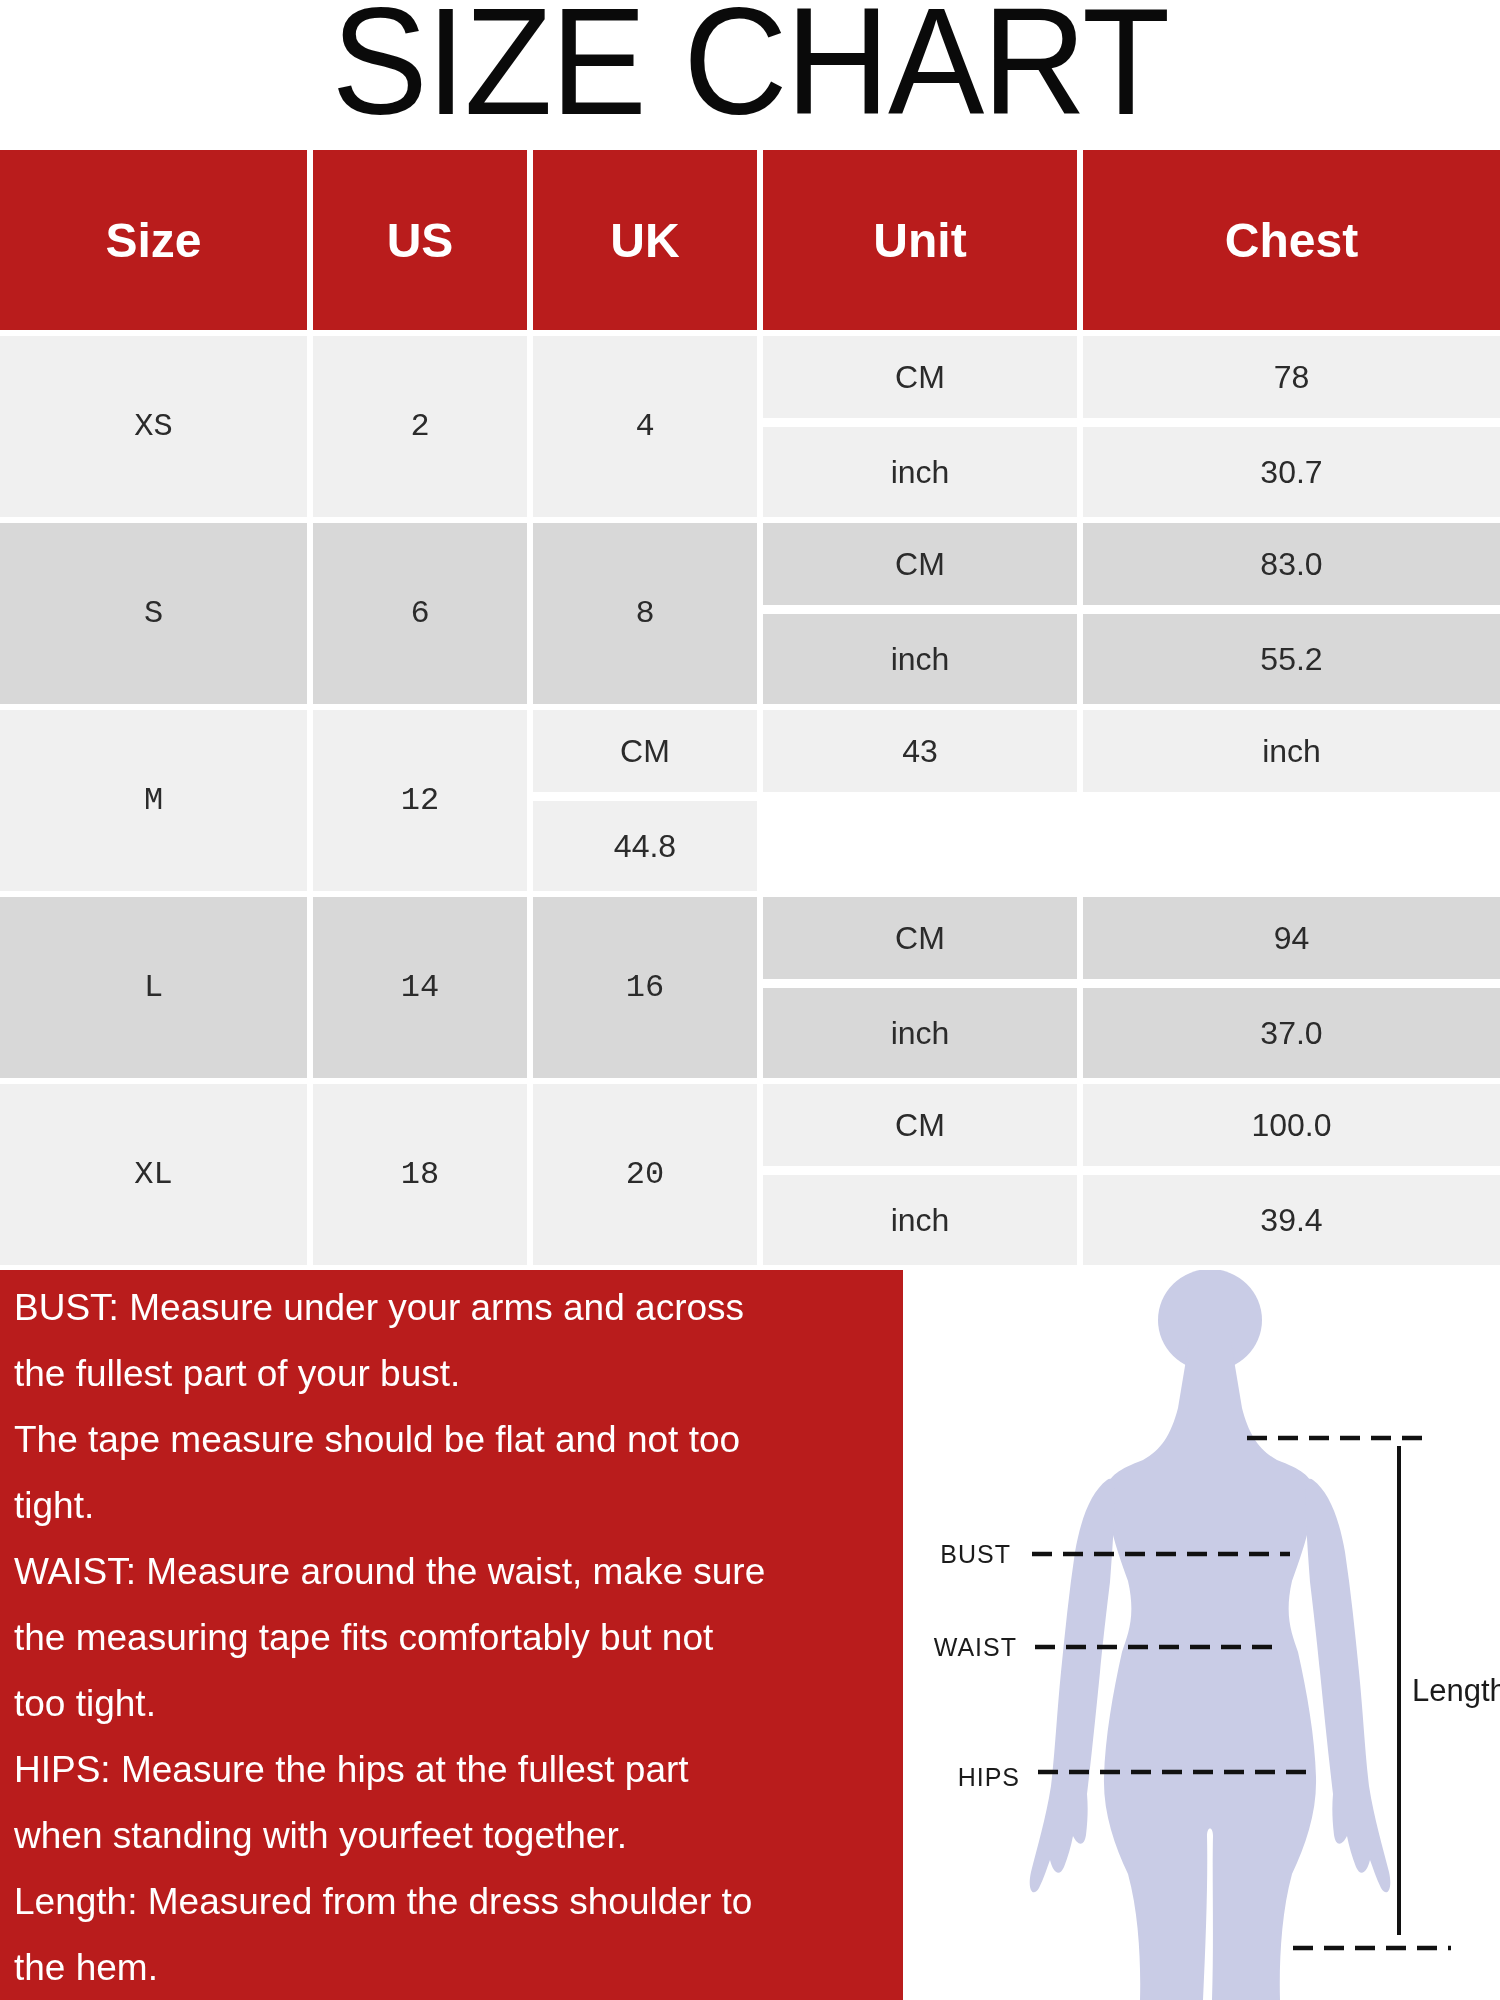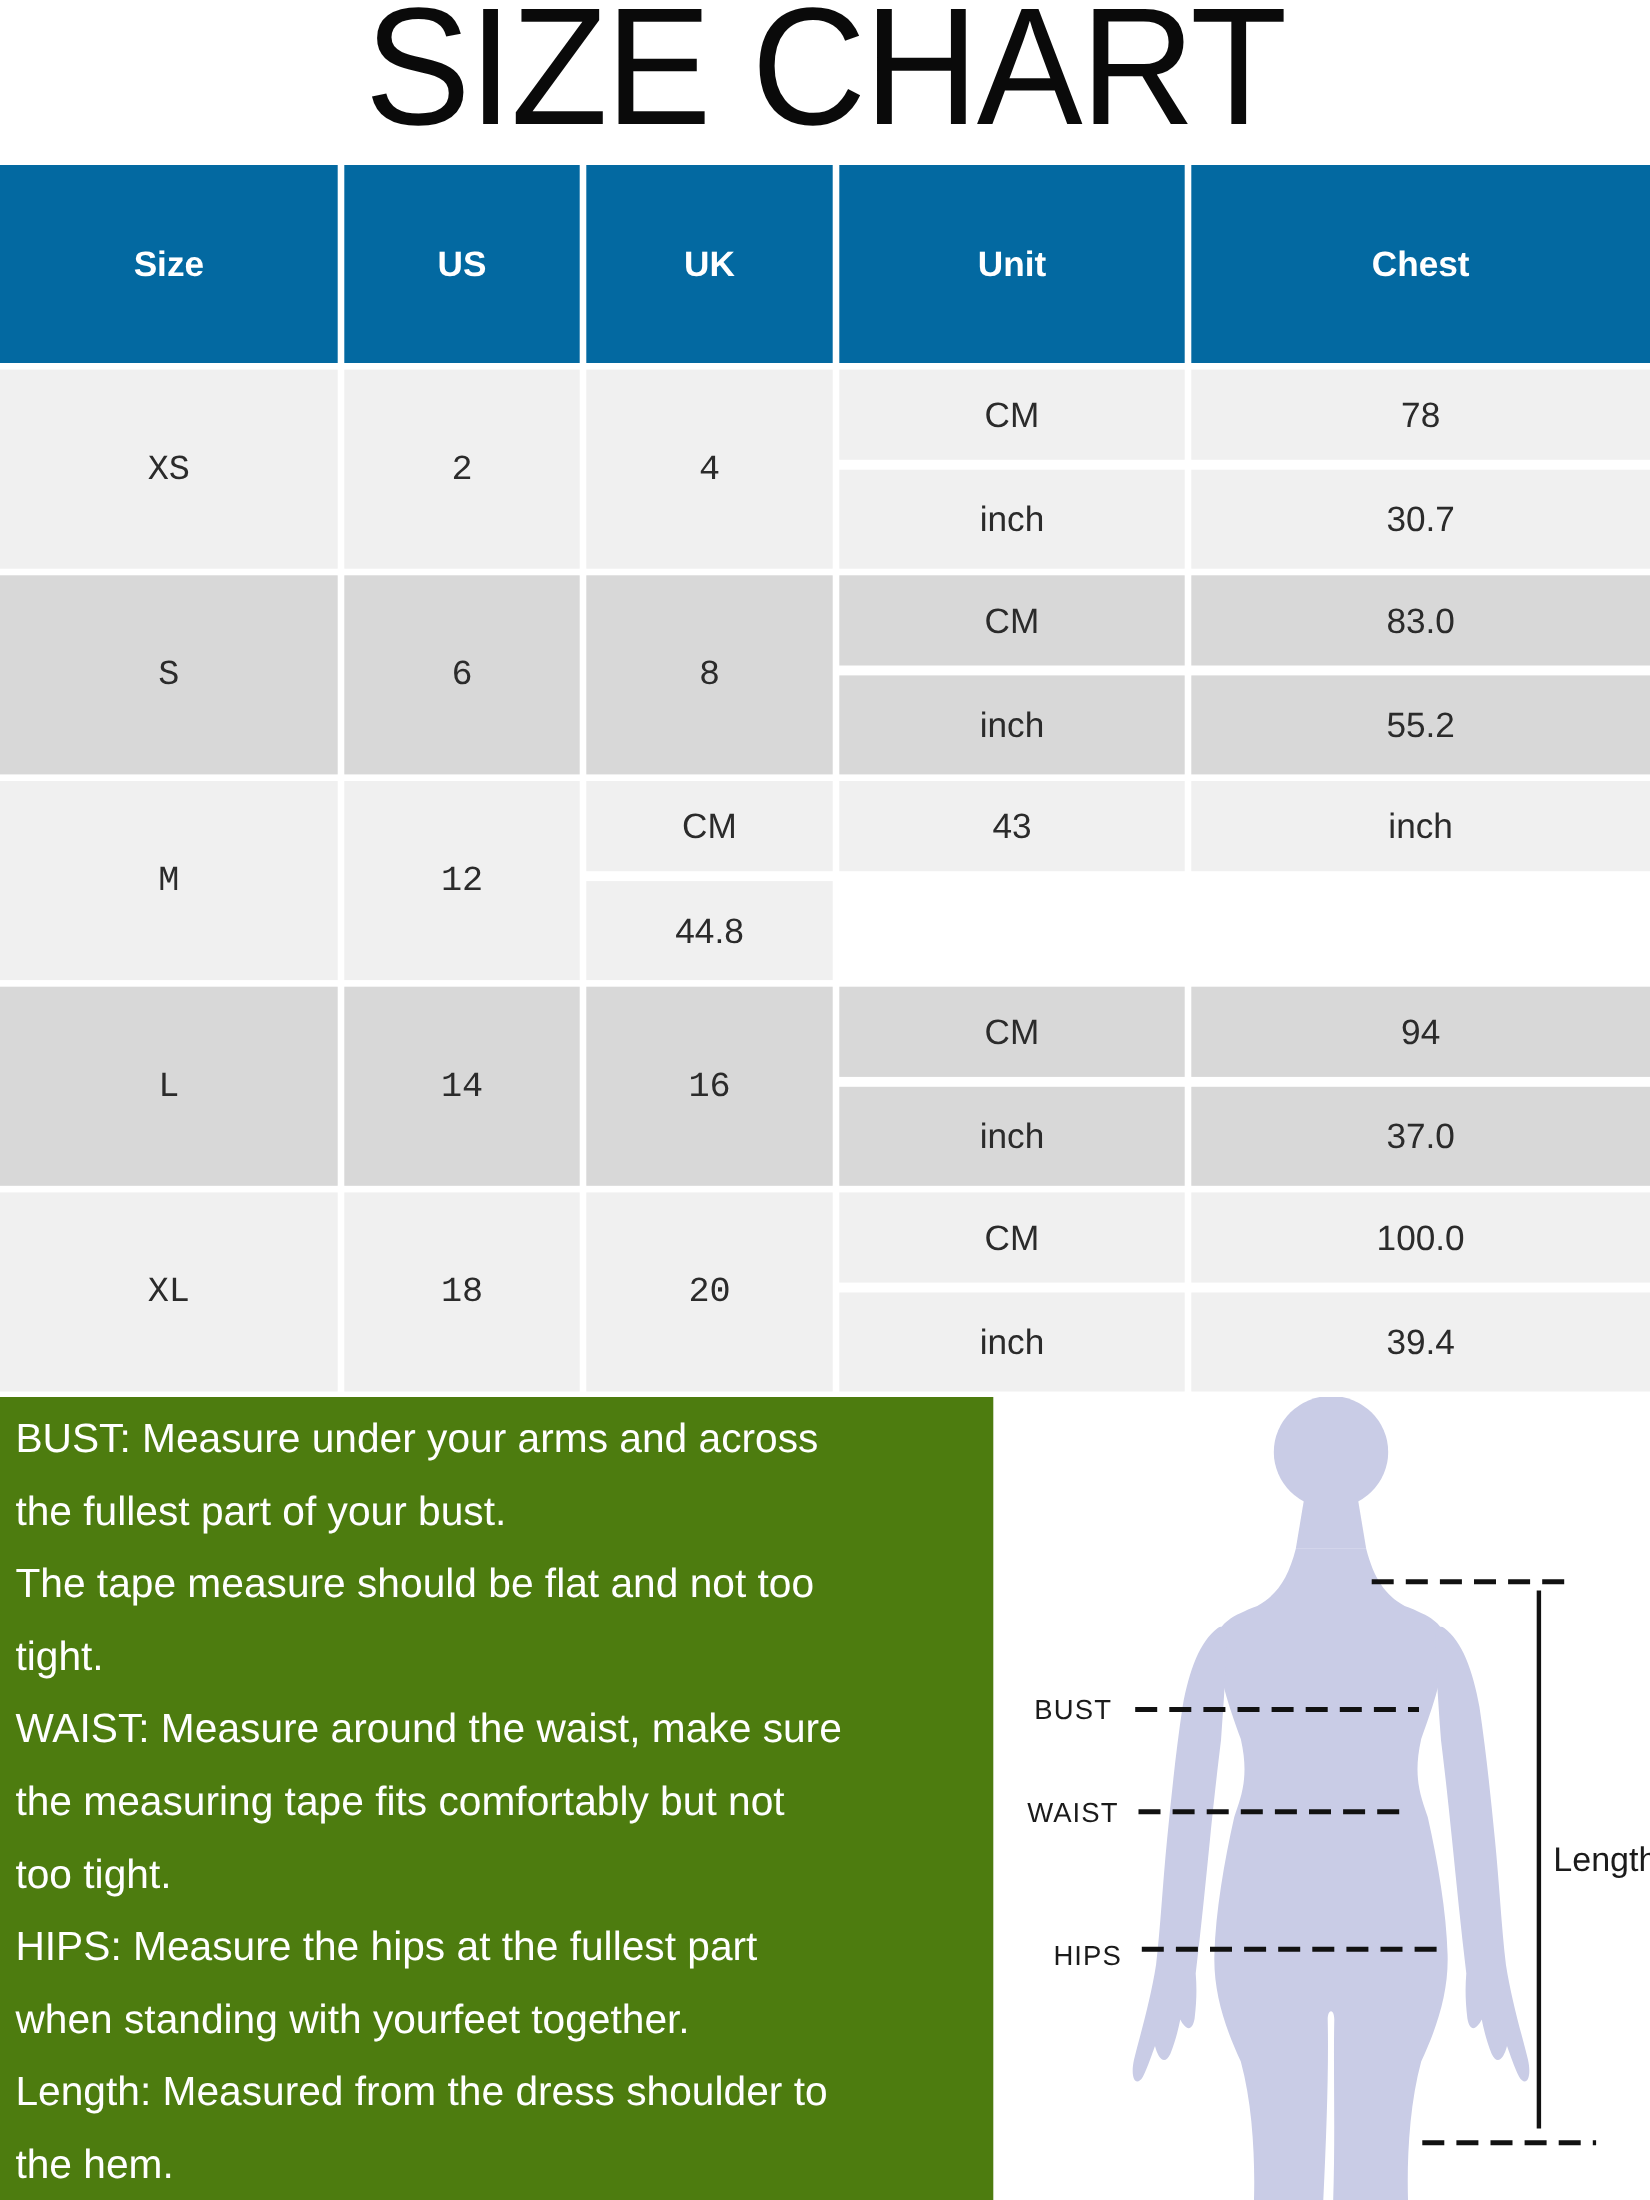--- a/index.html
+++ b/index.html
@@ -23,7 +23,7 @@
     grid-template-columns:307px 214px 224px 314px 417px;
     column-gap:6px; }
   .thead{ grid-template-rows:180px; }
-  .th{ background:#0369a1; color:#ffffff; font-weight:700; font-size:32px;
+  .th{ background:#b91c1c; color:#ffffff; font-weight:700; font-size:48px;
     display:flex; align-items:center; justify-content:center; }
   .block{ grid-template-rows:82px 90px; row-gap:9px; }
   .cell{ display:flex; align-items:center; justify-content:center;

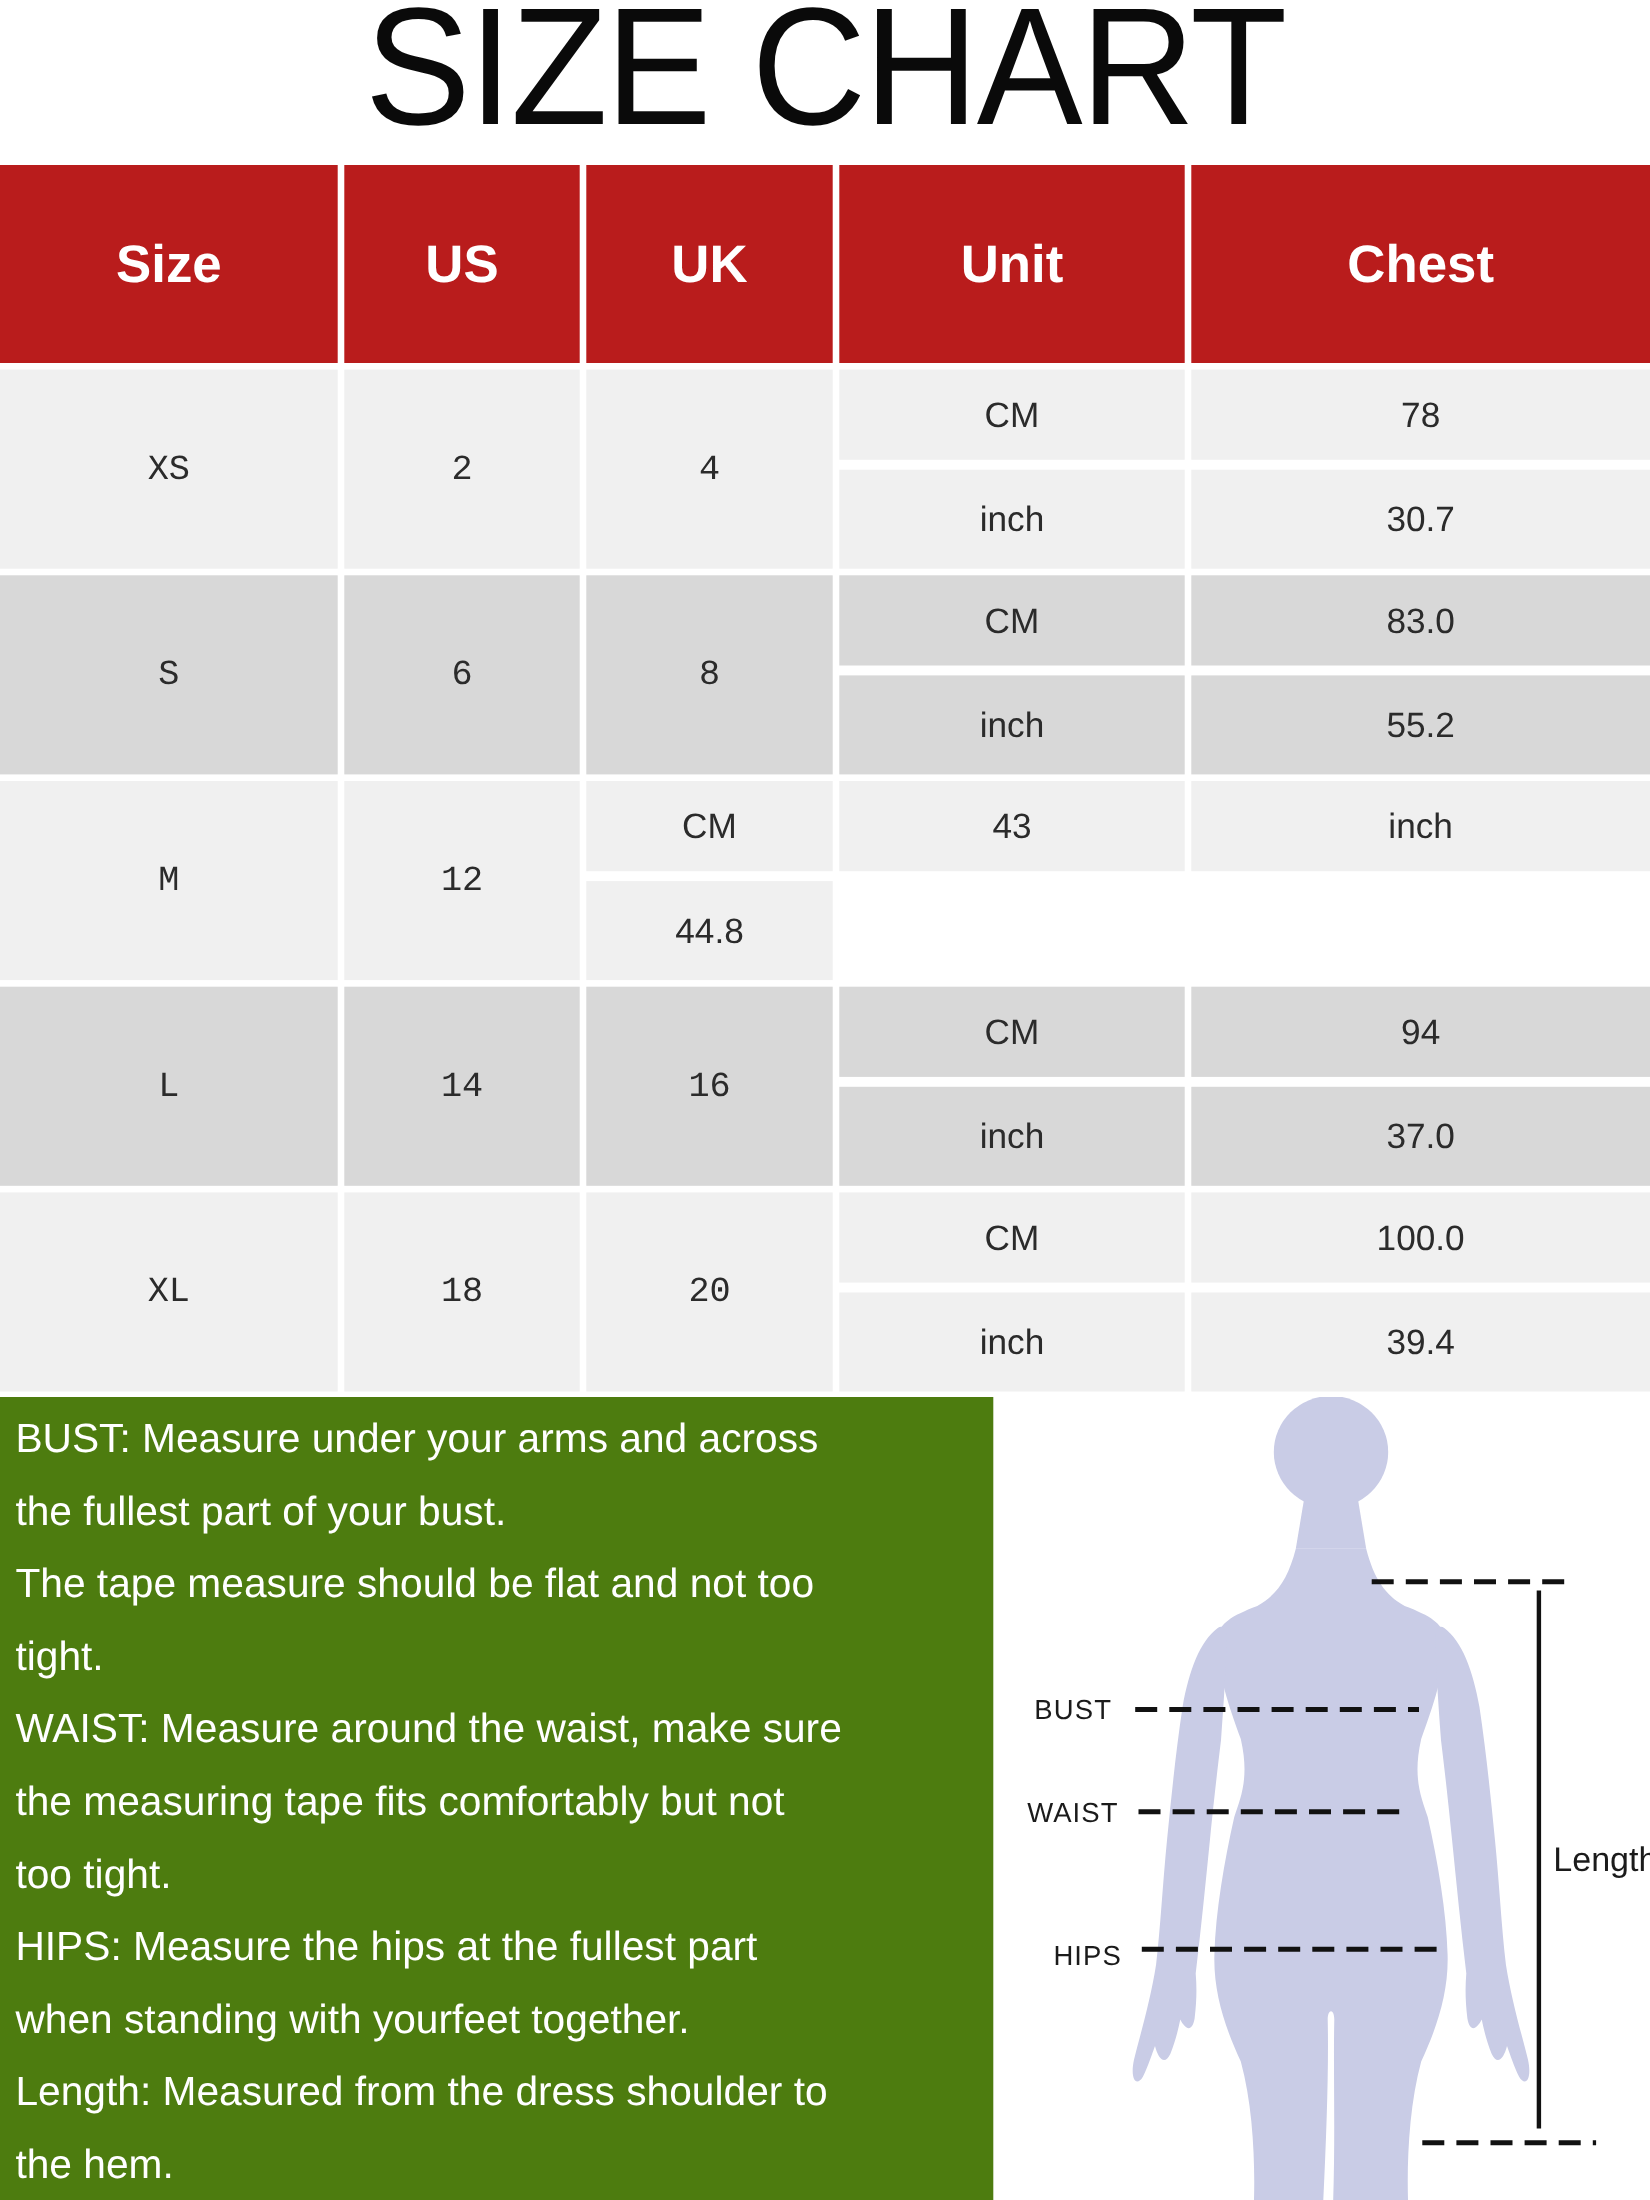--- a/index.html
+++ b/index.html
@@ -35,7 +35,7 @@
   
   .instructions{
     position:absolute; left:0; top:1270px; width:903px; height:730px;
-    background:#4d7c0f; color:#ffffff;
+    background:#b91c1c; color:#ffffff;
     font-size:37px; line-height:66px; font-weight:400;
     padding:5px 10px 0 14px;
     white-space:pre-line; overflow:hidden;

